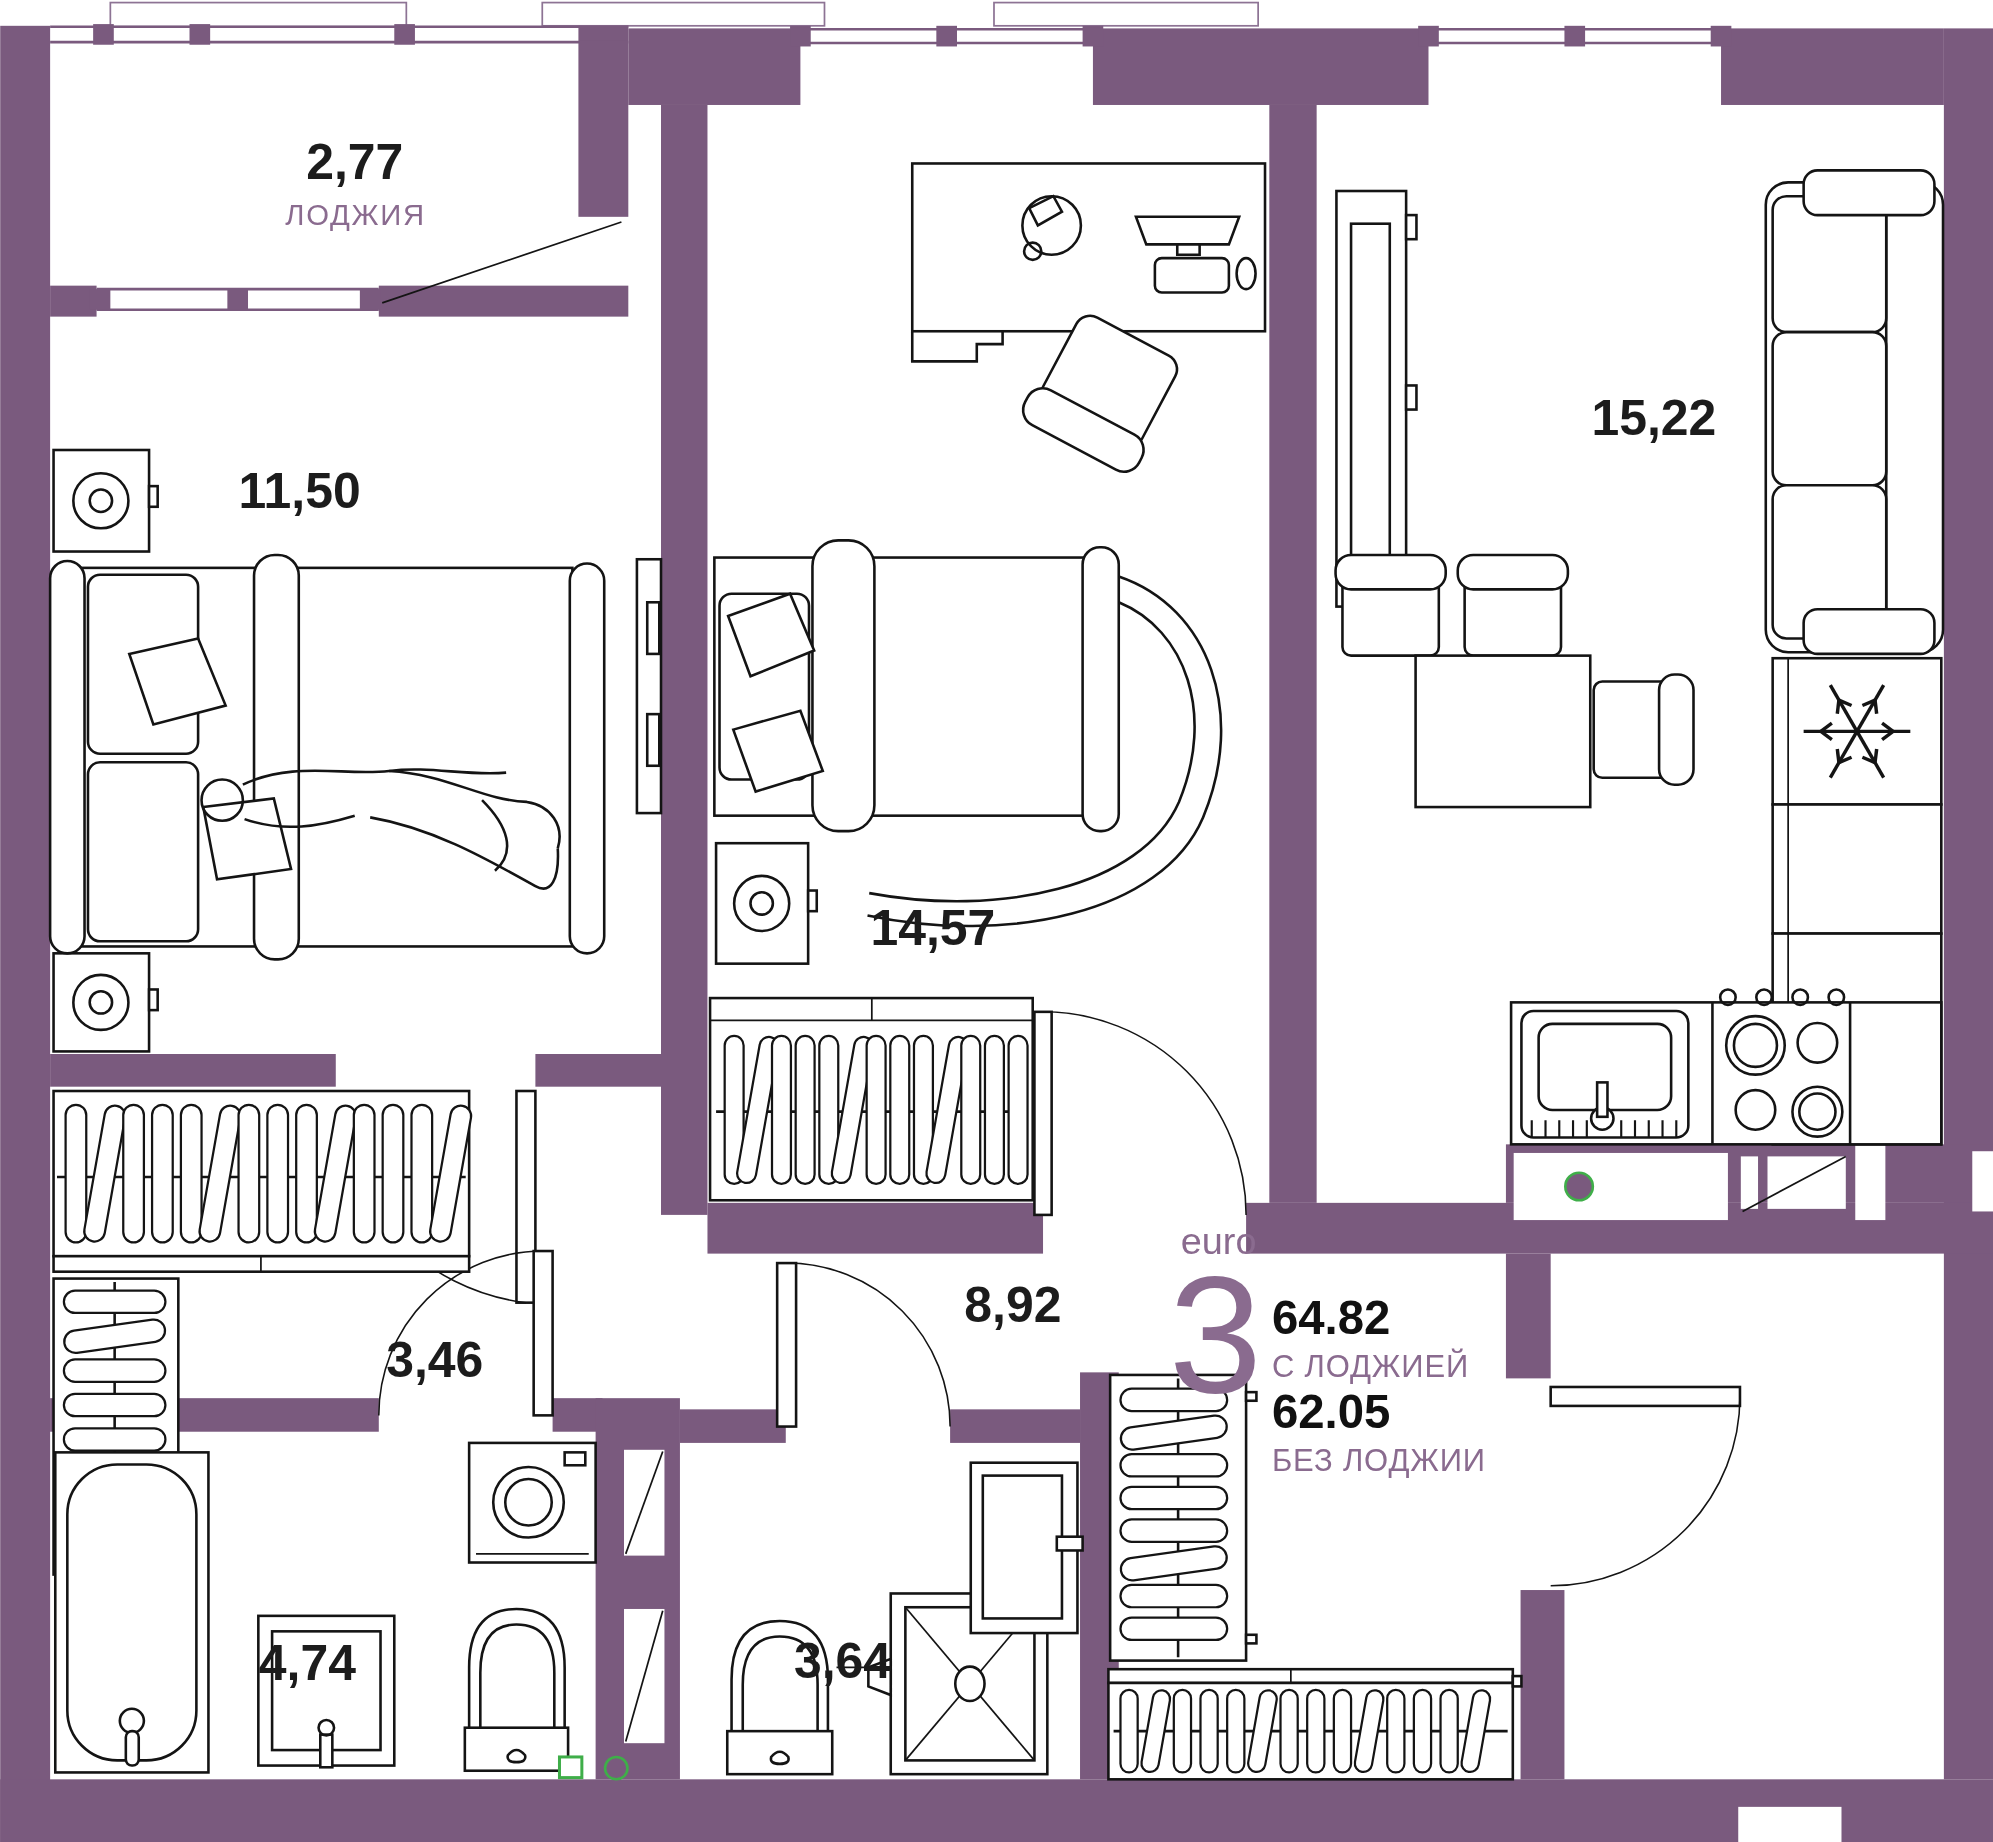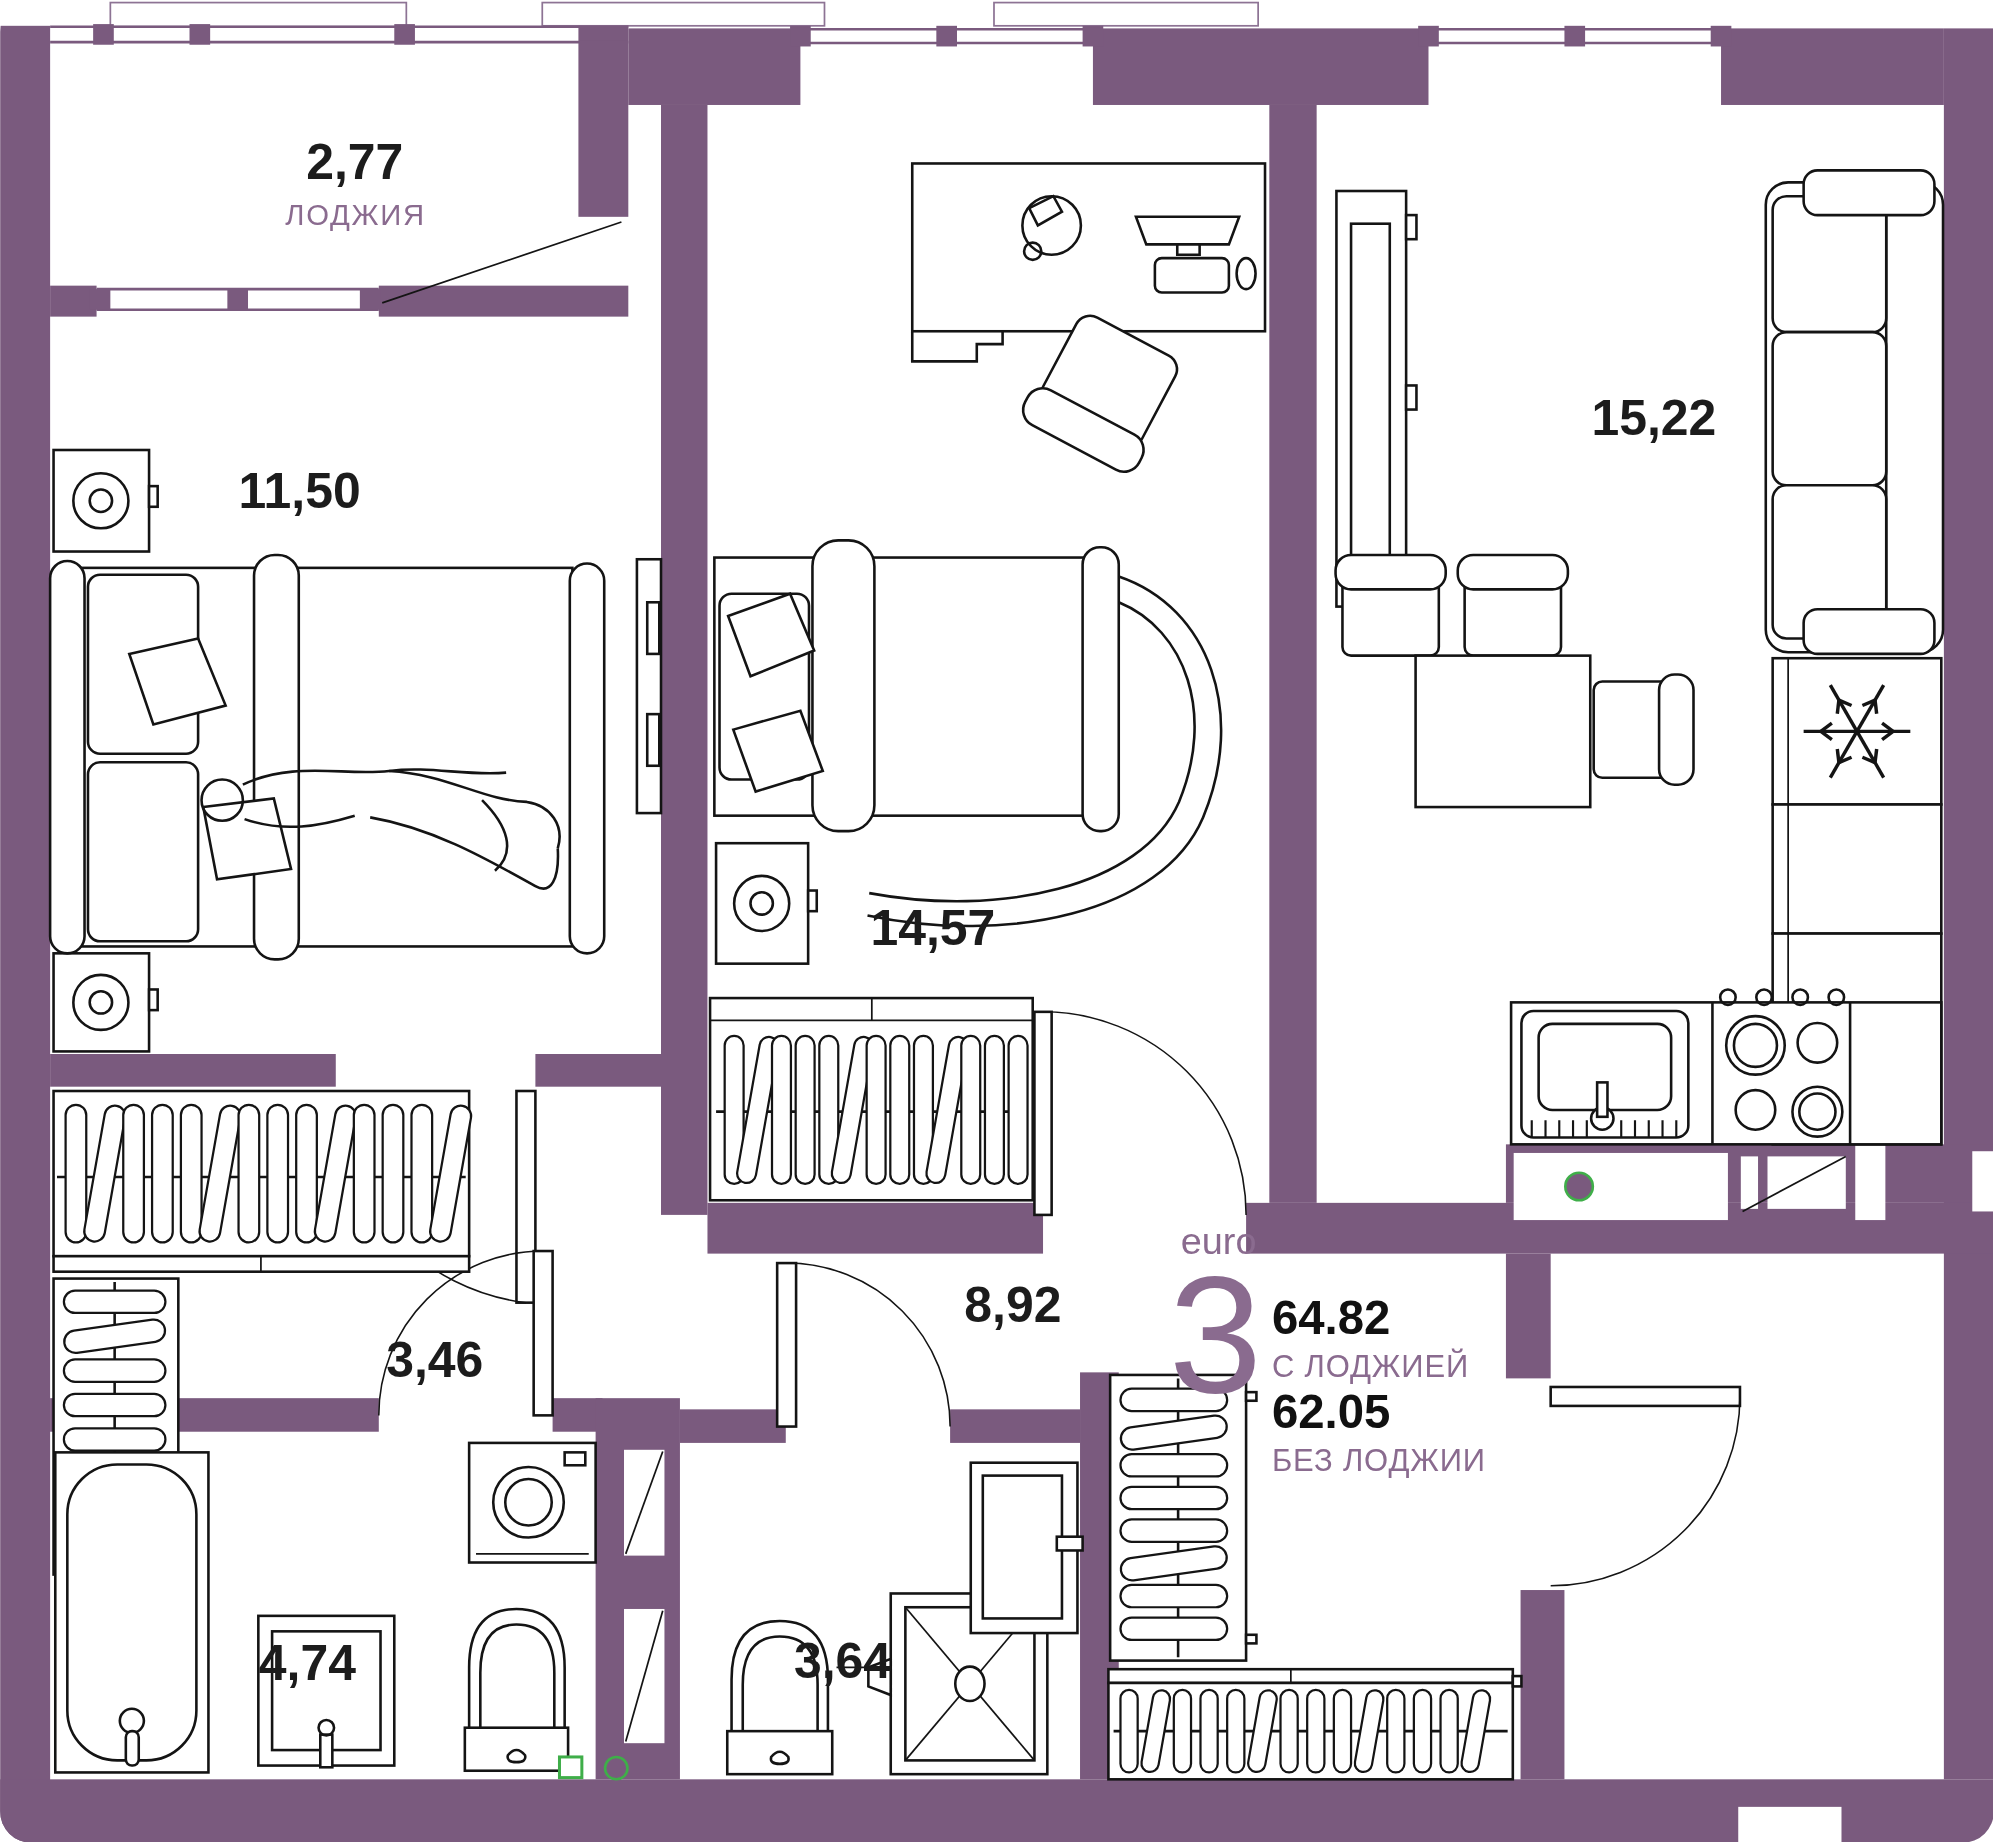--- a/index.html
+++ b/index.html
@@ -3,7 +3,7 @@
 <meta charset="utf-8">
 <style>
   html,body{margin:0;padding:0;background:#ffffff;}
-  .canvas{position:relative;width:1994px;height:1843px;background:#ffffff;overflow:hidden;border-radius:32px;}
+  .canvas{position:relative;width:1994px;height:1843px;background:#ffffff;overflow:hidden;}
   svg{position:absolute;left:0;top:0;display:block;}
   .room-num{font-family:"Liberation Sans",sans-serif;font-weight:700;font-size:58px;fill:#1c1c1c;}
   .room-name{font-family:"Liberation Sans",sans-serif;font-weight:400;font-size:34px;fill:#8a6b8f;letter-spacing:2px;}

